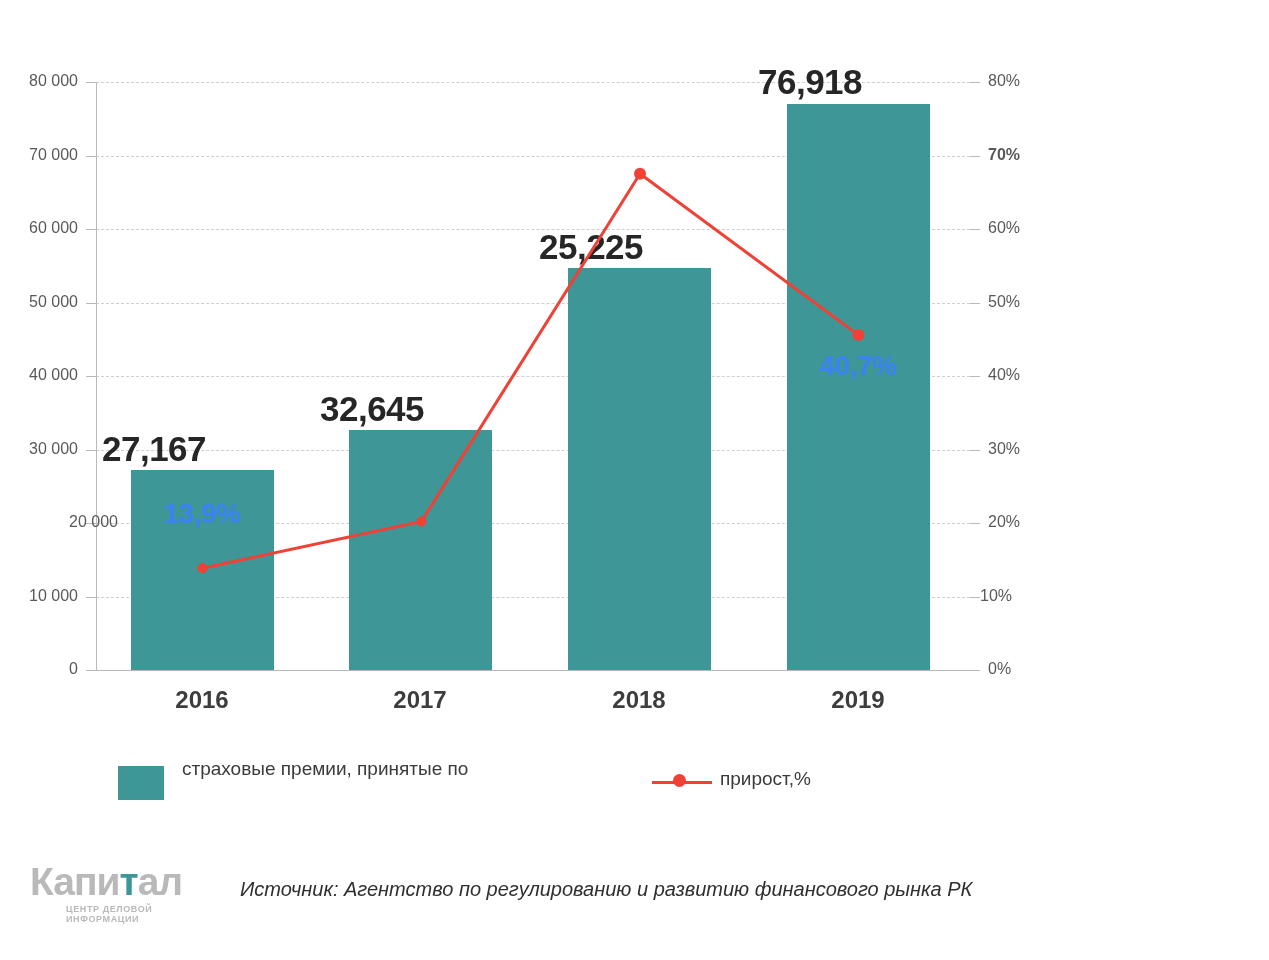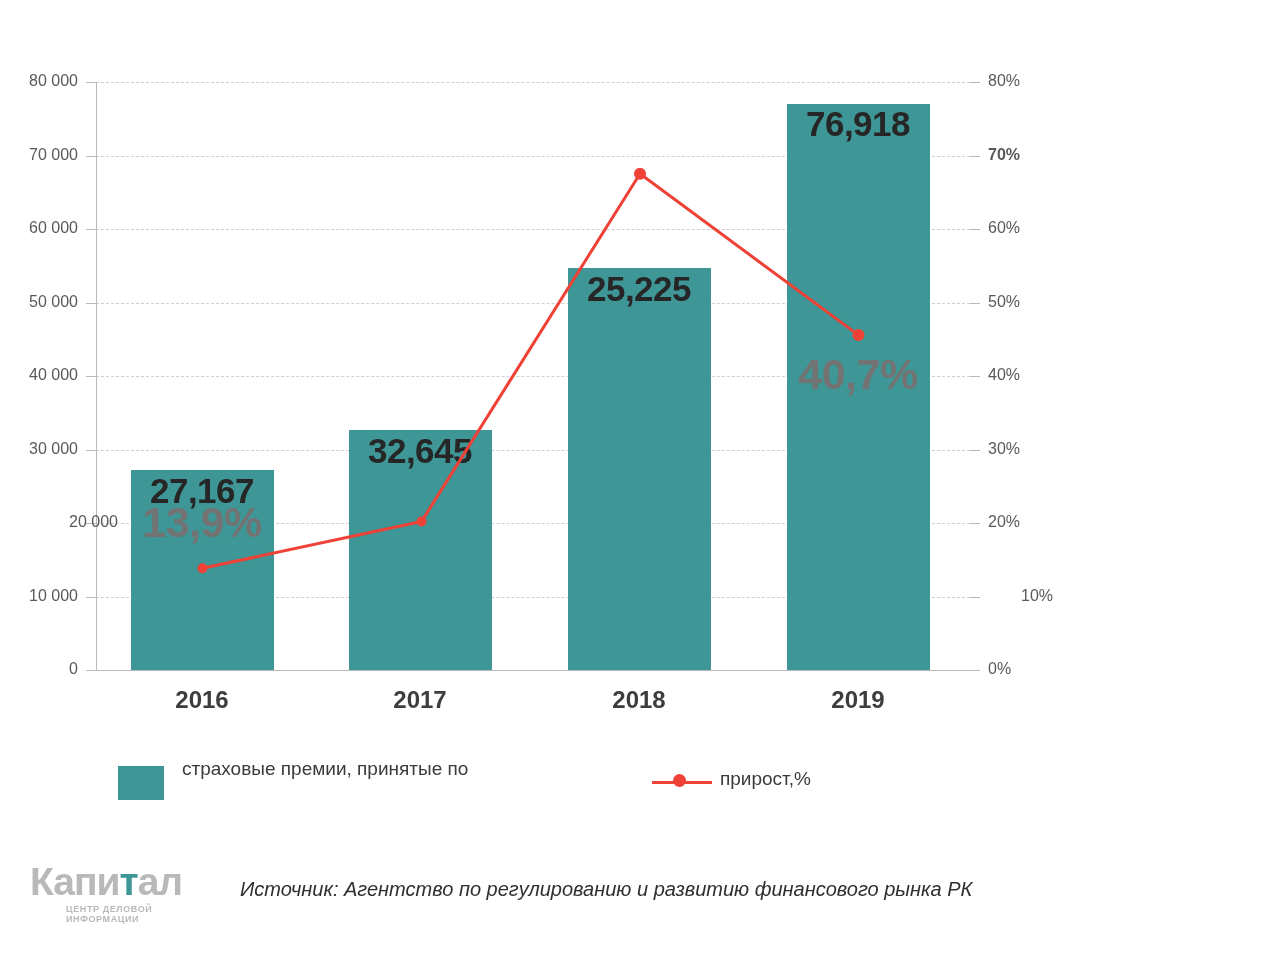--- a/index.html
+++ b/index.html
@@ -104,10 +104,8 @@
     font-size: 35px;
     font-weight: bold;
     color: #262626;
-    text-align: center;
     white-space: nowrap;
     letter-spacing: -0.5px;
-    margin-top: 42px;
   }
 
   .growth-inbar {

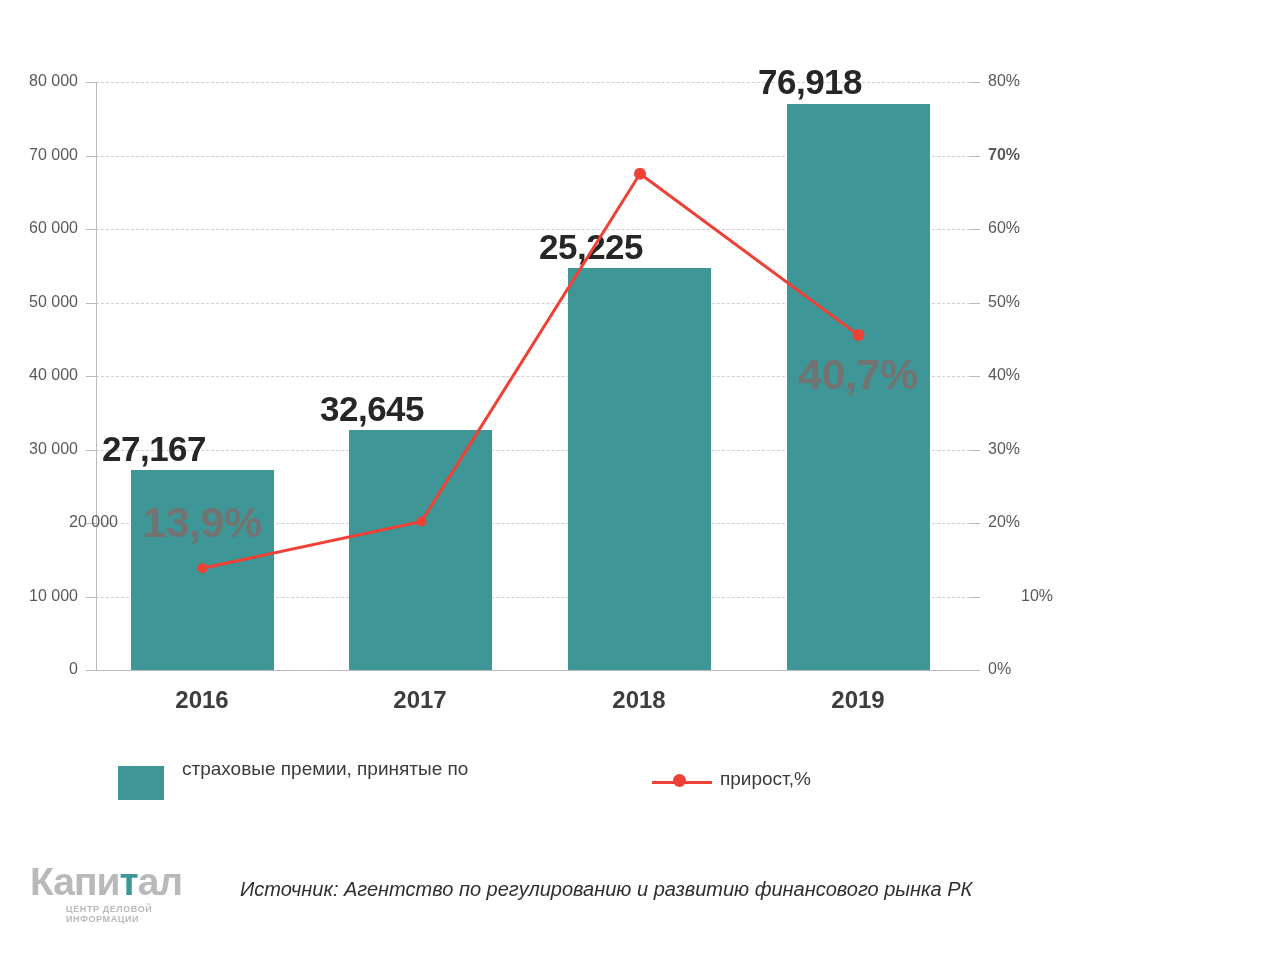--- a/index.html
+++ b/index.html
@@ -110,9 +110,9 @@
 
   .growth-inbar {
     position: absolute;
-    font-size: 43px;
-    font-weight: bold;
-    color: #737373;
+    font-size: 28px;
+    font-weight: bold;
+    color: #3b82f6;
     text-align: center;
     white-space: nowrap;
     letter-spacing: -0.5px;

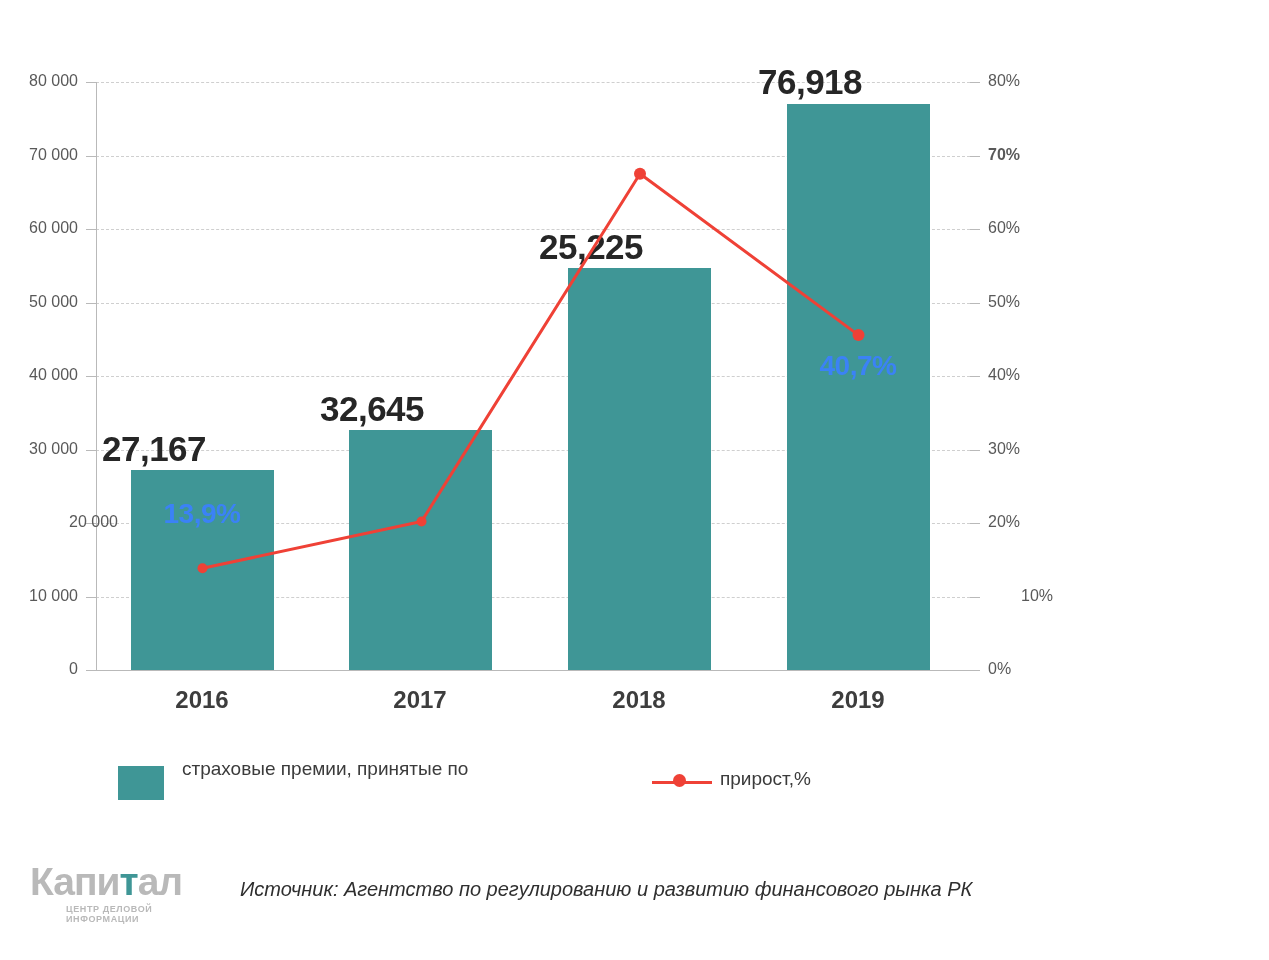--- a/index.html
+++ b/index.html
@@ -289,7 +289,7 @@
   <div class="ylabel-right" style="left:988px;top:366px;">40%</div>
   <div class="ylabel-right" style="left:988px;top:439.5px;">30%</div>
   <div class="ylabel-right" style="left:988px;top:513px;">20%</div>
-  <div class="ylabel-right" style="left:1021px;top:586.5px;">10%</div>
+  <div class="ylabel-right" style="left:980px;top:586.5px;">10%</div>
   <div class="ylabel-right" style="left:988px;top:660px;">0%</div>
 
   <div class="bar" style="left:131px;  top:470px; width:143px; height:200px;"></div>

